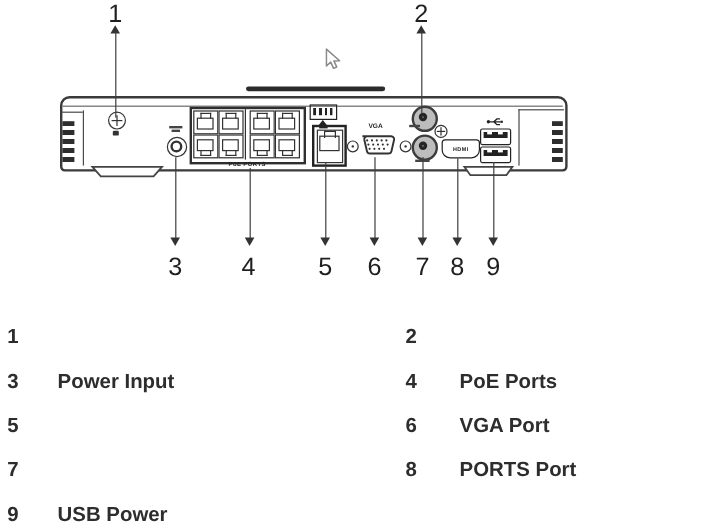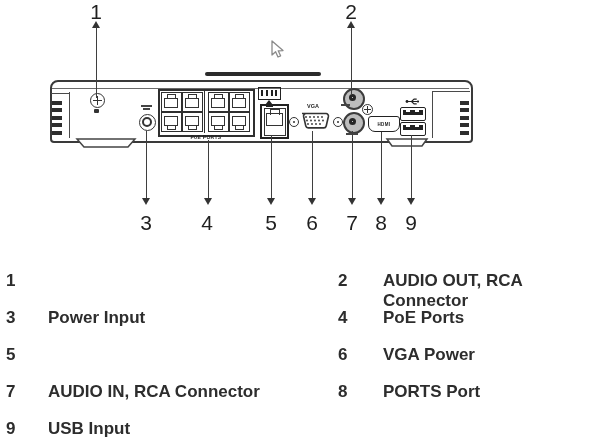--- a/index.html
+++ b/index.html
@@ -254,7 +254,6 @@
   <div class="abs lrow" style="top:271px;">
     <span class="ln1">1</span>
     <span class="ln2">2</span>
-    <span class="ll2">AUDIO OUT, RCA Connector</span>
   </div>
   <div class="abs lrow" style="top:308px;">
     <span class="ln1">3</span>

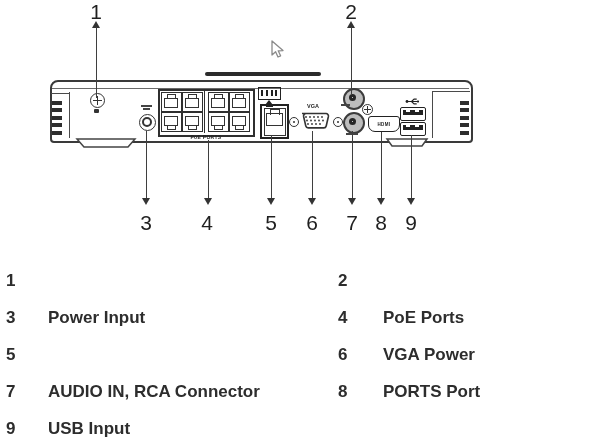--- a/index.html
+++ b/index.html
@@ -264,7 +264,7 @@
   <div class="abs lrow" style="top:345px;">
     <span class="ln1">5</span>
     <span class="ln2">6</span>
-    <span class="ll2">VGA Power</span>
+    <span class="ll2">VGA Port</span>
   </div>
   <div class="abs lrow" style="top:382px;">
     <span class="ln1">7</span>

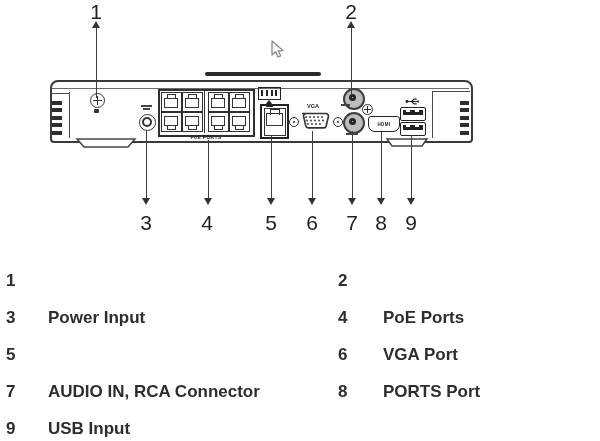--- a/index.html
+++ b/index.html
@@ -268,7 +268,6 @@
   </div>
   <div class="abs lrow" style="top:382px;">
     <span class="ln1">7</span>
-    <span class="ll1">AUDIO IN, RCA Connector</span>
     <span class="ln2">8</span>
     <span class="ll2">PORTS Port</span>
   </div>

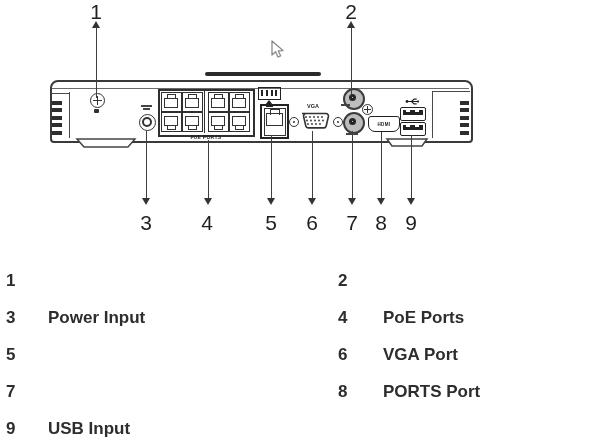--- a/index.html
+++ b/index.html
@@ -273,7 +273,7 @@
   </div>
   <div class="abs lrow" style="top:419px;">
     <span class="ln1">9</span>
-    <span class="ll1">USB Input</span>
+    <span class="ll1">USB Power</span>
   </div>
 
   <svg class="abs" style="left:271px;top:40px;" width="16" height="18">

